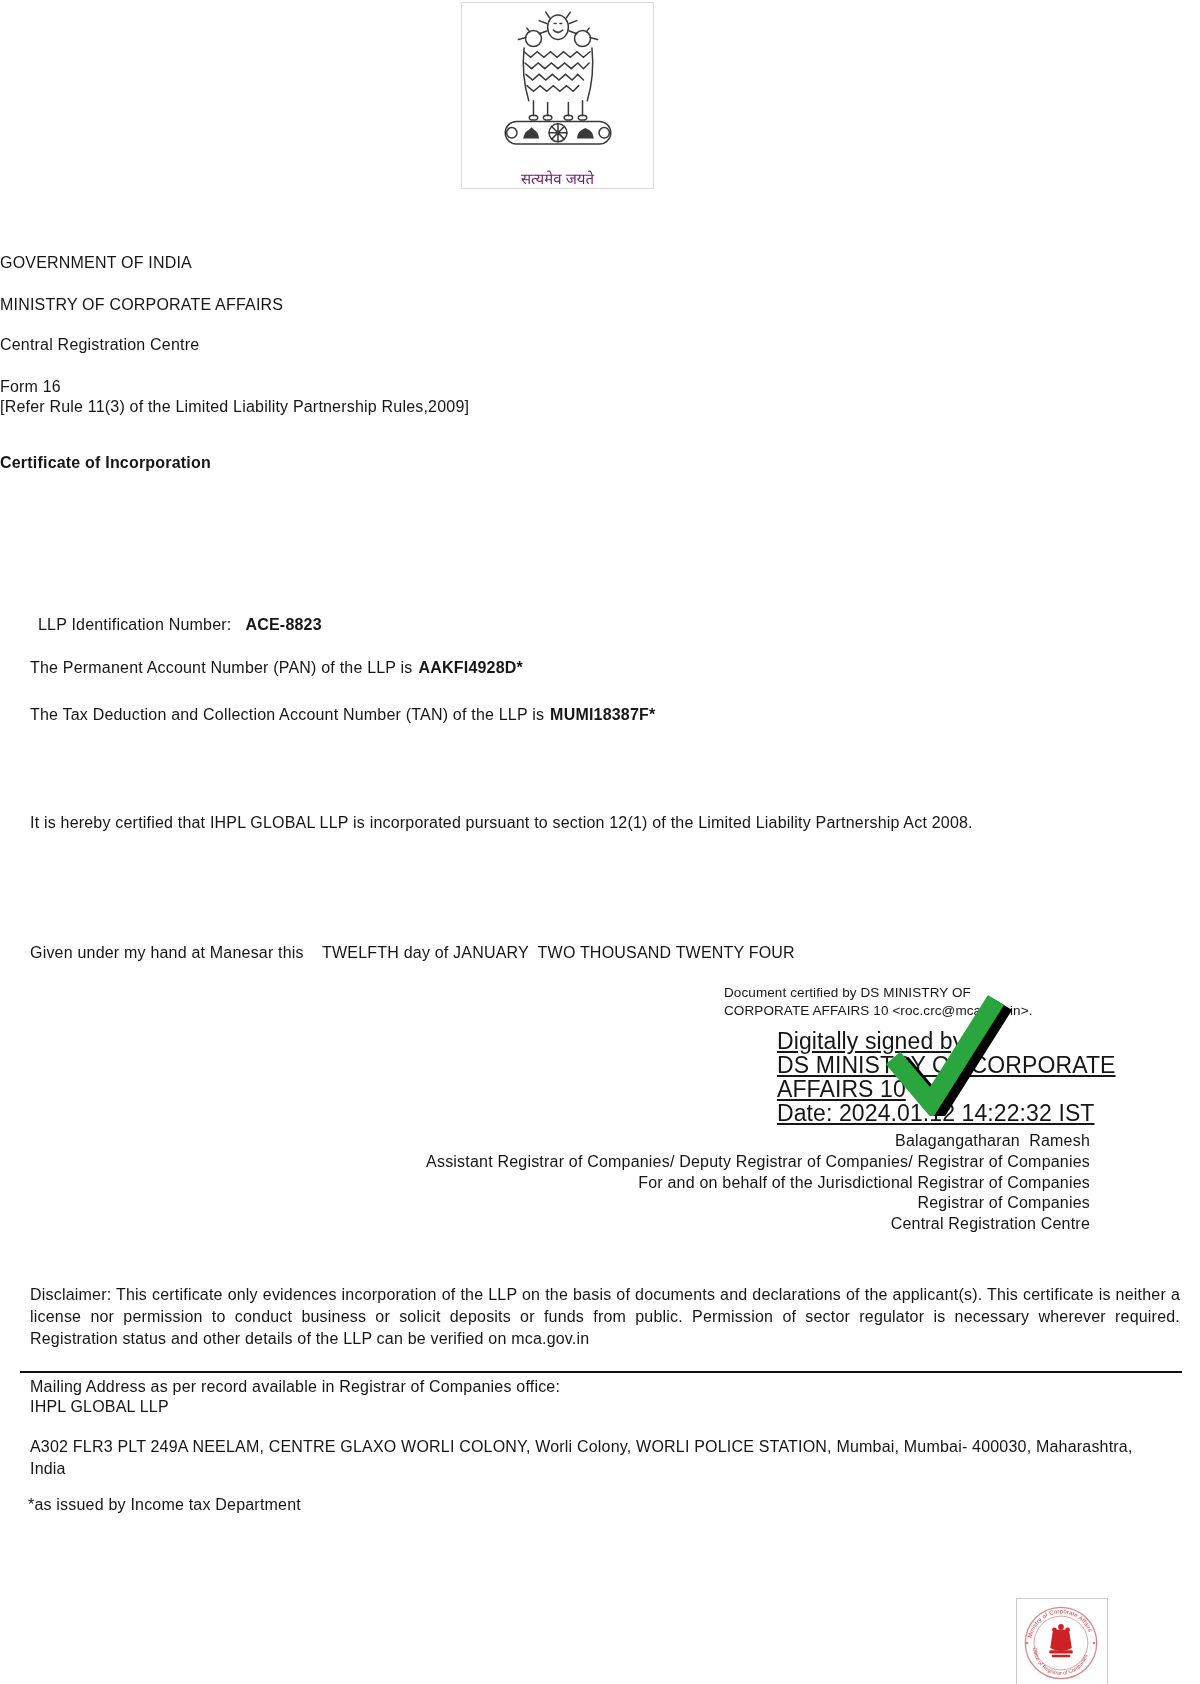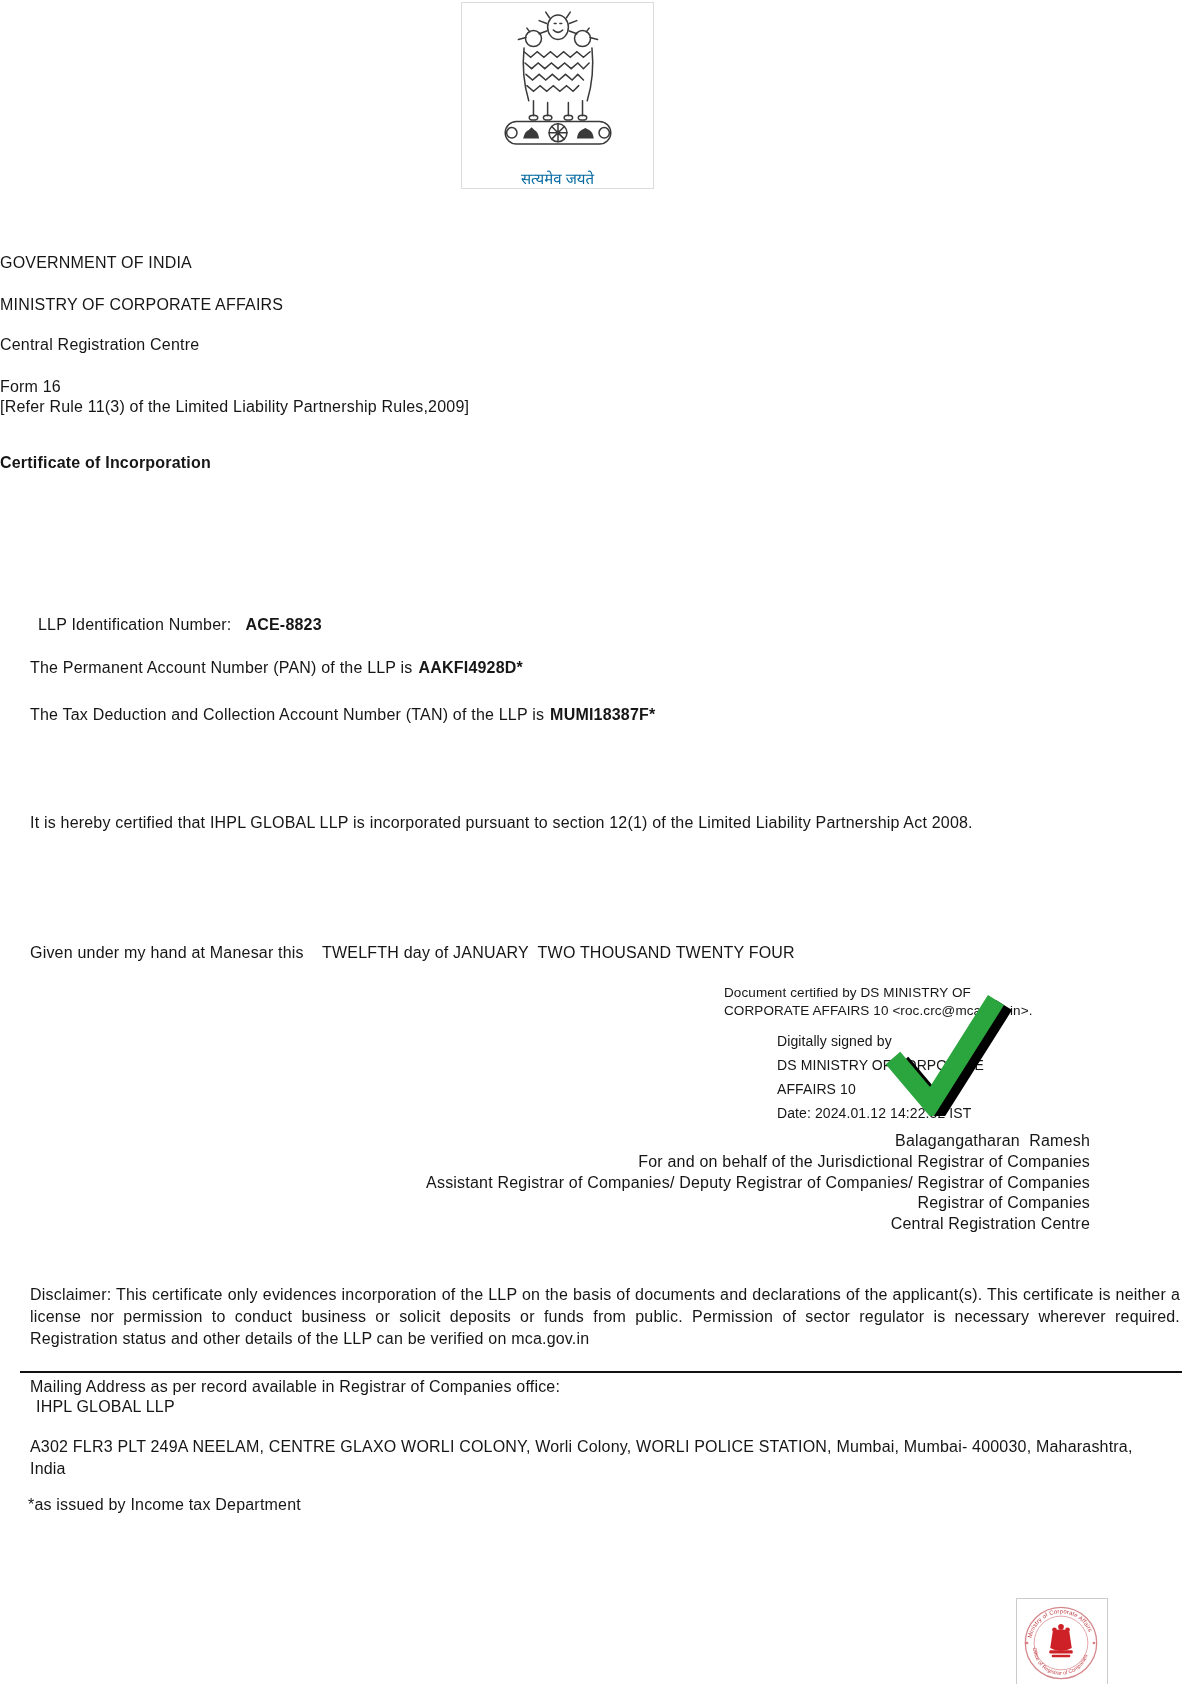--- a/index.html
+++ b/index.html
@@ -17,7 +17,7 @@
   .emblem-box{left:461px;top:2px;width:193px;height:187px;border:1px solid #dcdcdc;
     box-sizing:border-box;display:flex;flex-direction:column;align-items:center;
     justify-content:space-between;padding:3px 0 1px;}
-  .emblem-motto{font-size:15px;color:#0369a1;letter-spacing:0;line-height:16px;}
+  .emblem-motto{font-size:15px;color:#701a75;letter-spacing:0;line-height:16px;}
 
   
   .h-gov{top:254px;}

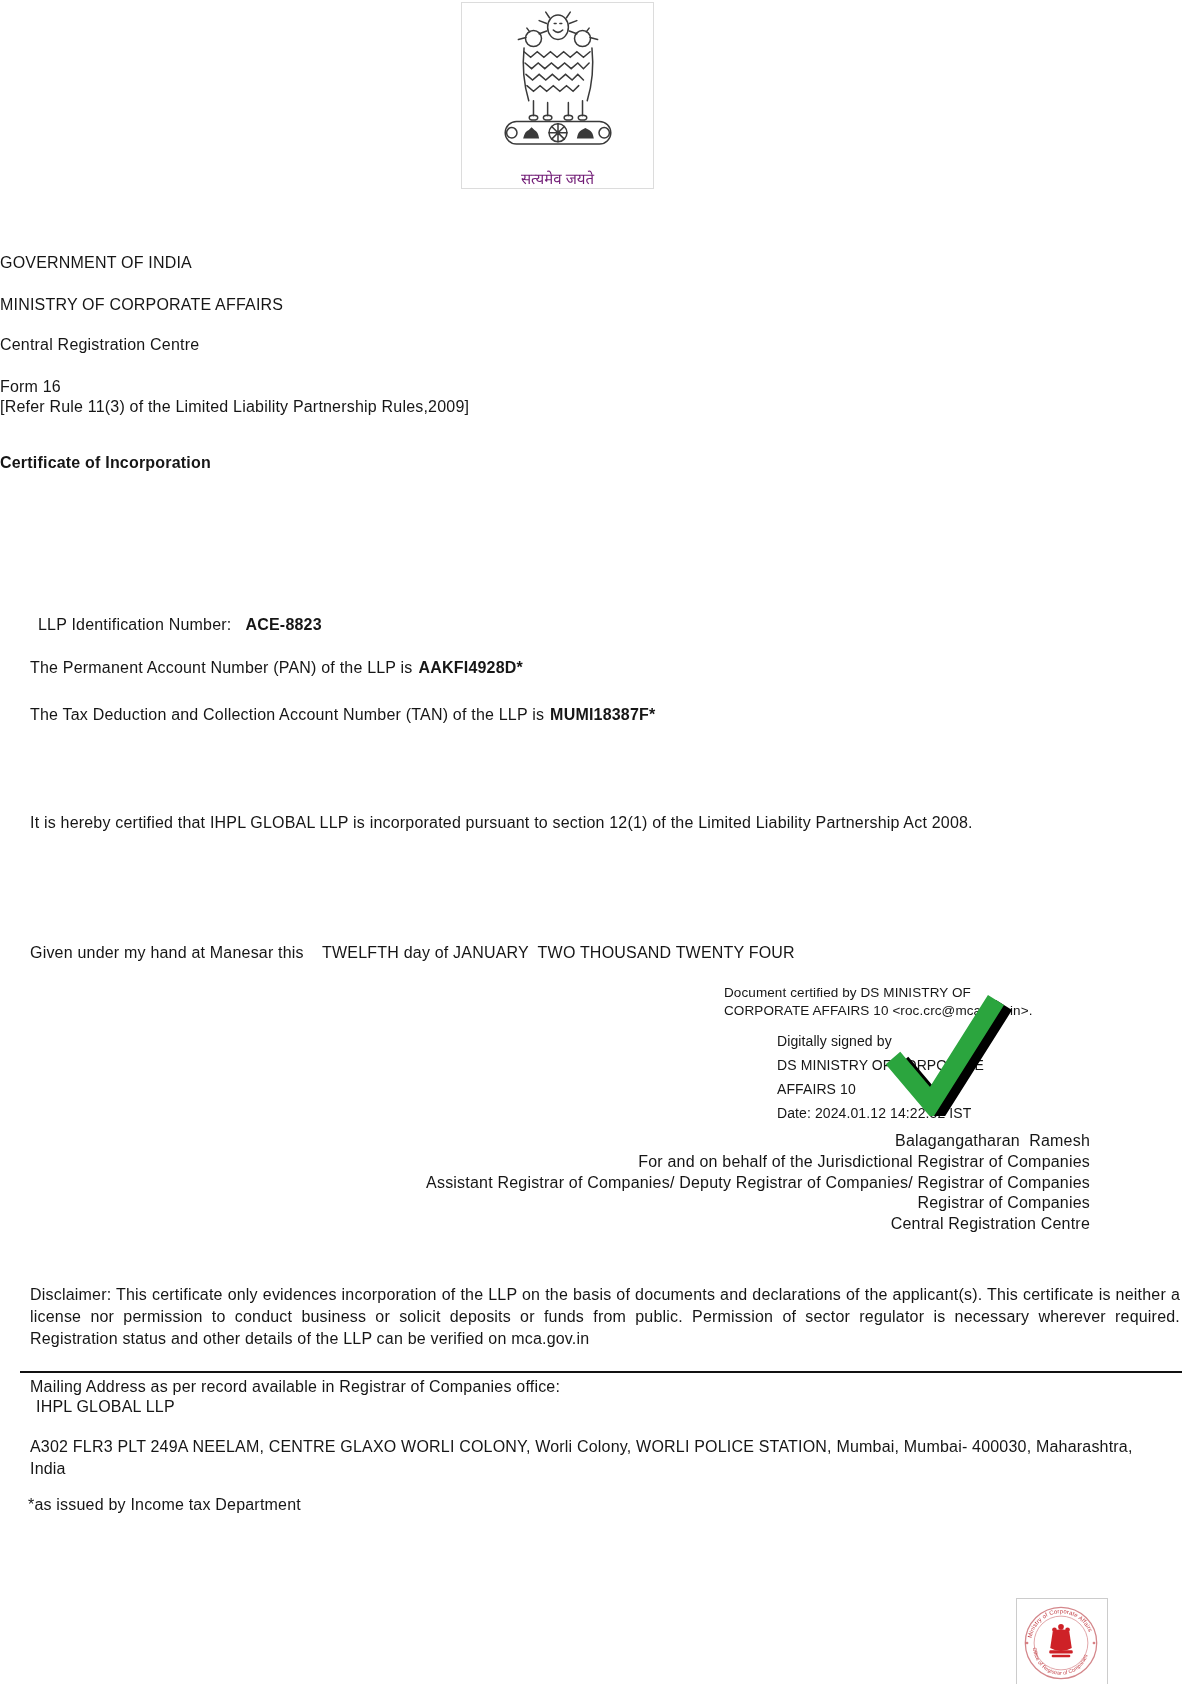--- a/index.html
+++ b/index.html
@@ -39,7 +39,7 @@
 
   
   .sig-note{left:724px;top:984px;width:400px;font-size:13.5px;line-height:18px;letter-spacing:0.1px;}
-  .sig-ds{left:777px;top:1029px;font-size:14px;line-height:24px;letter-spacing:0.1px;}
+  .sig-ds{left:777px;top:1029px;font-size:23px;line-height:24px;letter-spacing:0.1px;text-decoration:underline;}
   .sig-right{left:300px;right:110px;top:1131px;text-align:right;line-height:20.8px;}
   .checkmark{left:878px;top:988px;width:135px;height:128px;}
 

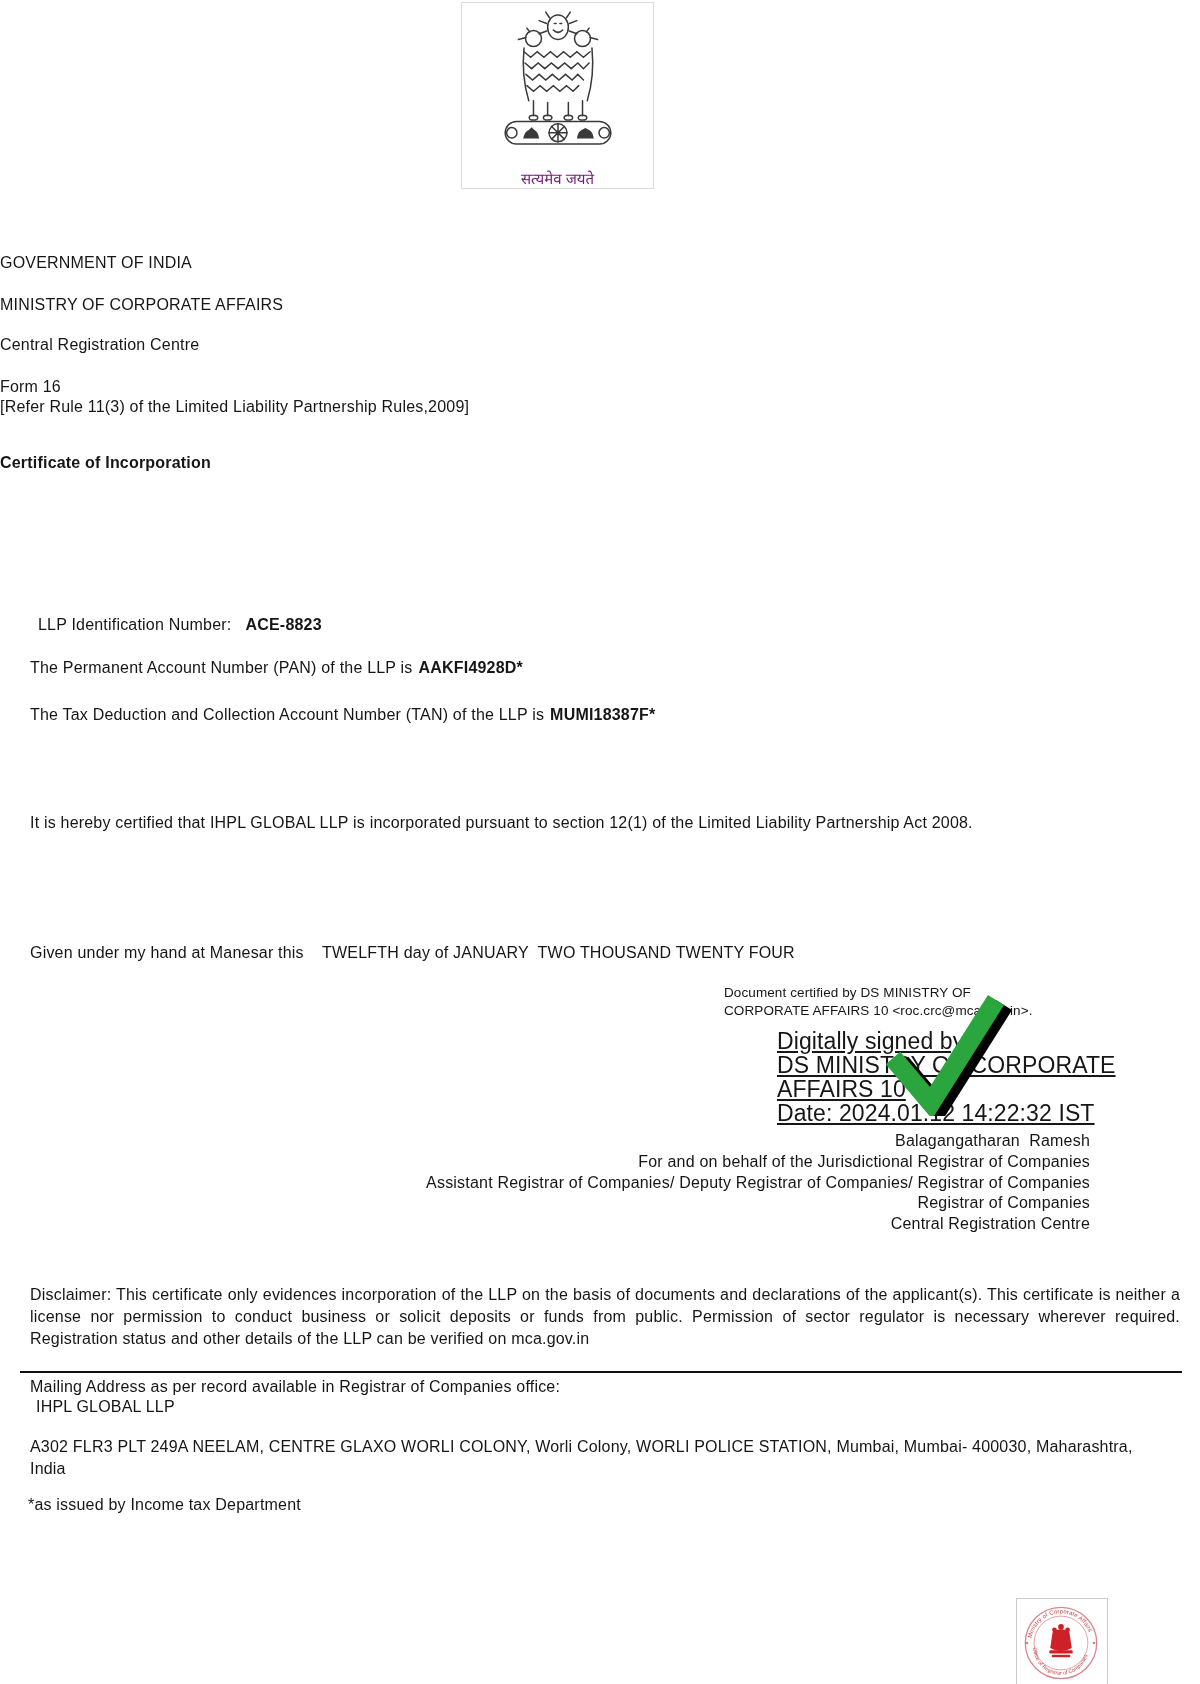--- a/index.html
+++ b/index.html
@@ -137,8 +137,8 @@
 
   <div class="abs sig-right">
     <div class="prewrap">Balagangatharan  Ramesh</div>
+    <div>Assistant Registrar of Companies/ Deputy Registrar of Companies/ Registrar of Companies</div>
     <div>For and on behalf of the Jurisdictional Registrar of Companies</div>
-    <div>Assistant Registrar of Companies/ Deputy Registrar of Companies/ Registrar of Companies</div>
     <div>Registrar of Companies</div>
     <div>Central Registration Centre</div>
   </div>

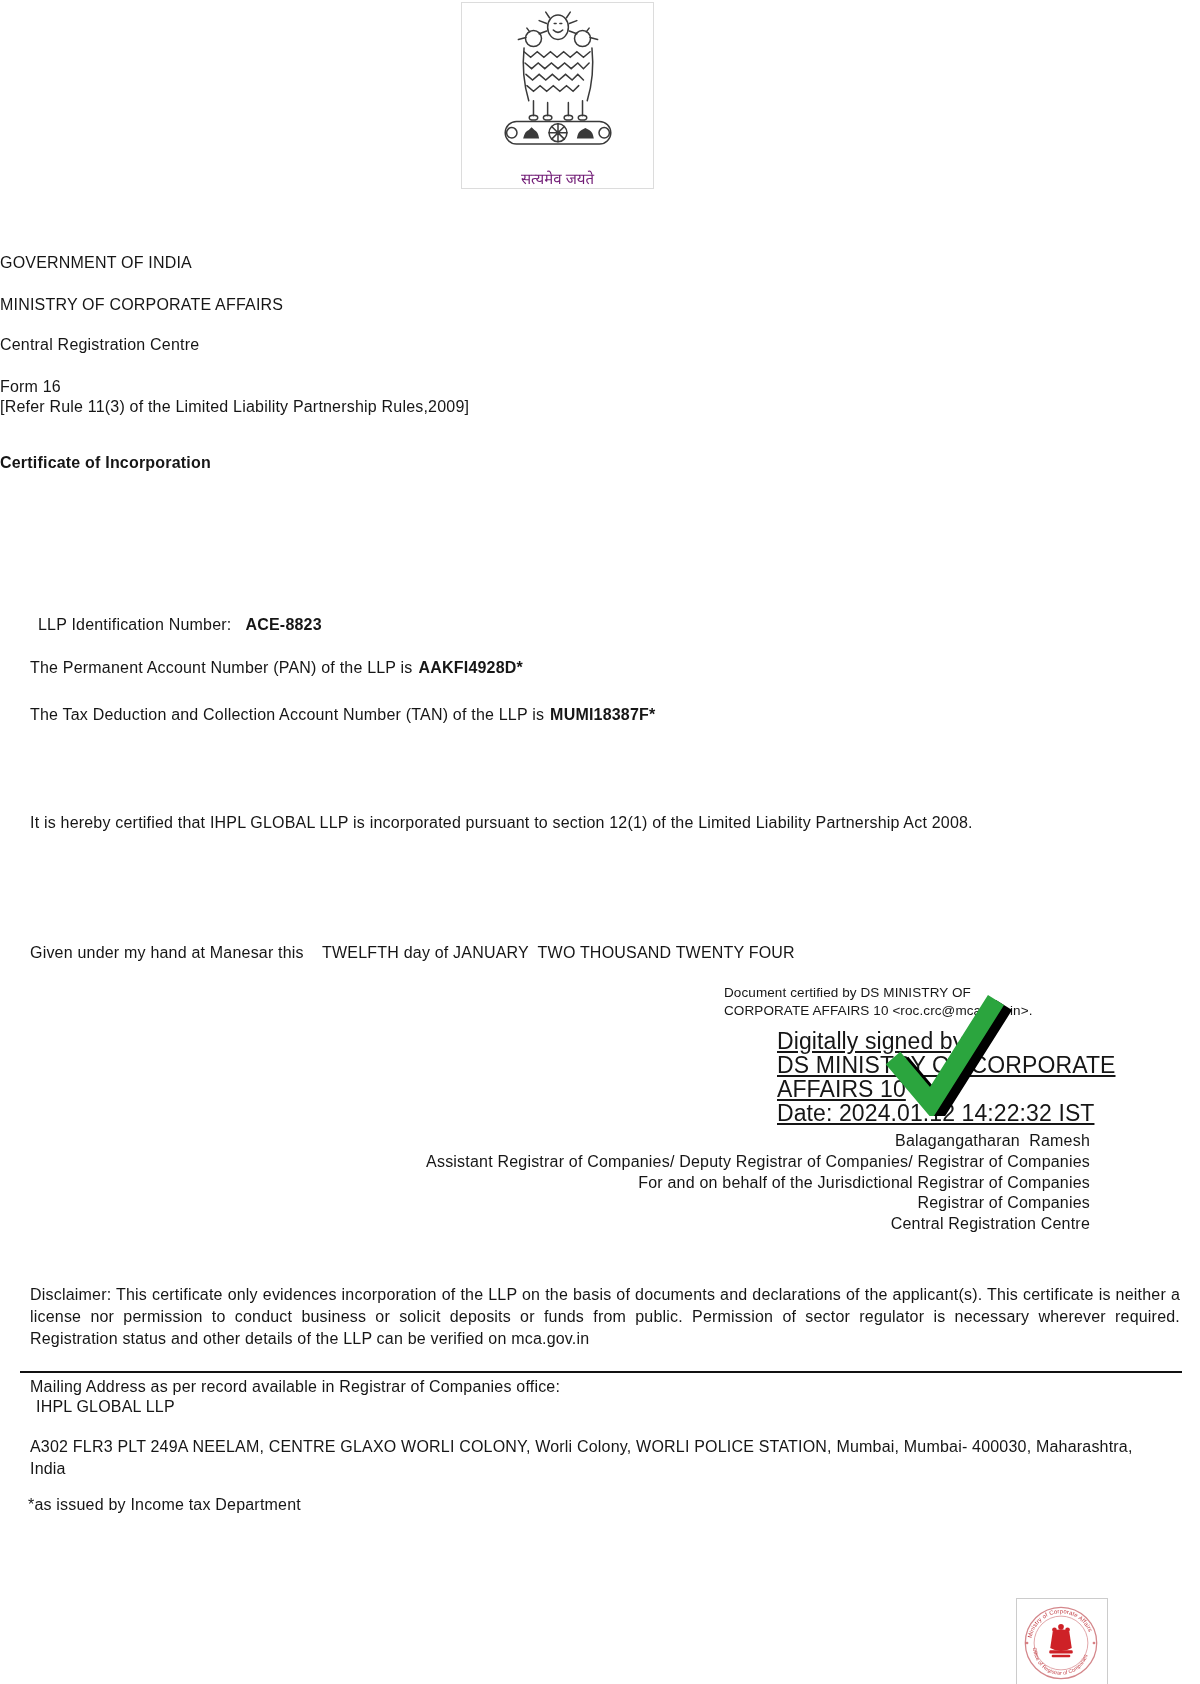--- a/index.html
+++ b/index.html
@@ -47,7 +47,7 @@
   .rule-line{left:20px;top:1371px;width:1162px;border-top:2px solid #111;height:0;}
 
   .mail-head{left:30px;top:1378px;}
-  .mail-co{left:36px;top:1398px;}
+  .mail-co{left:30px;top:1398px;}
   .mail-addr{left:30px;top:1436px;width:1125px;line-height:22px;}
   .footnote{left:28px;top:1496px;}
 

